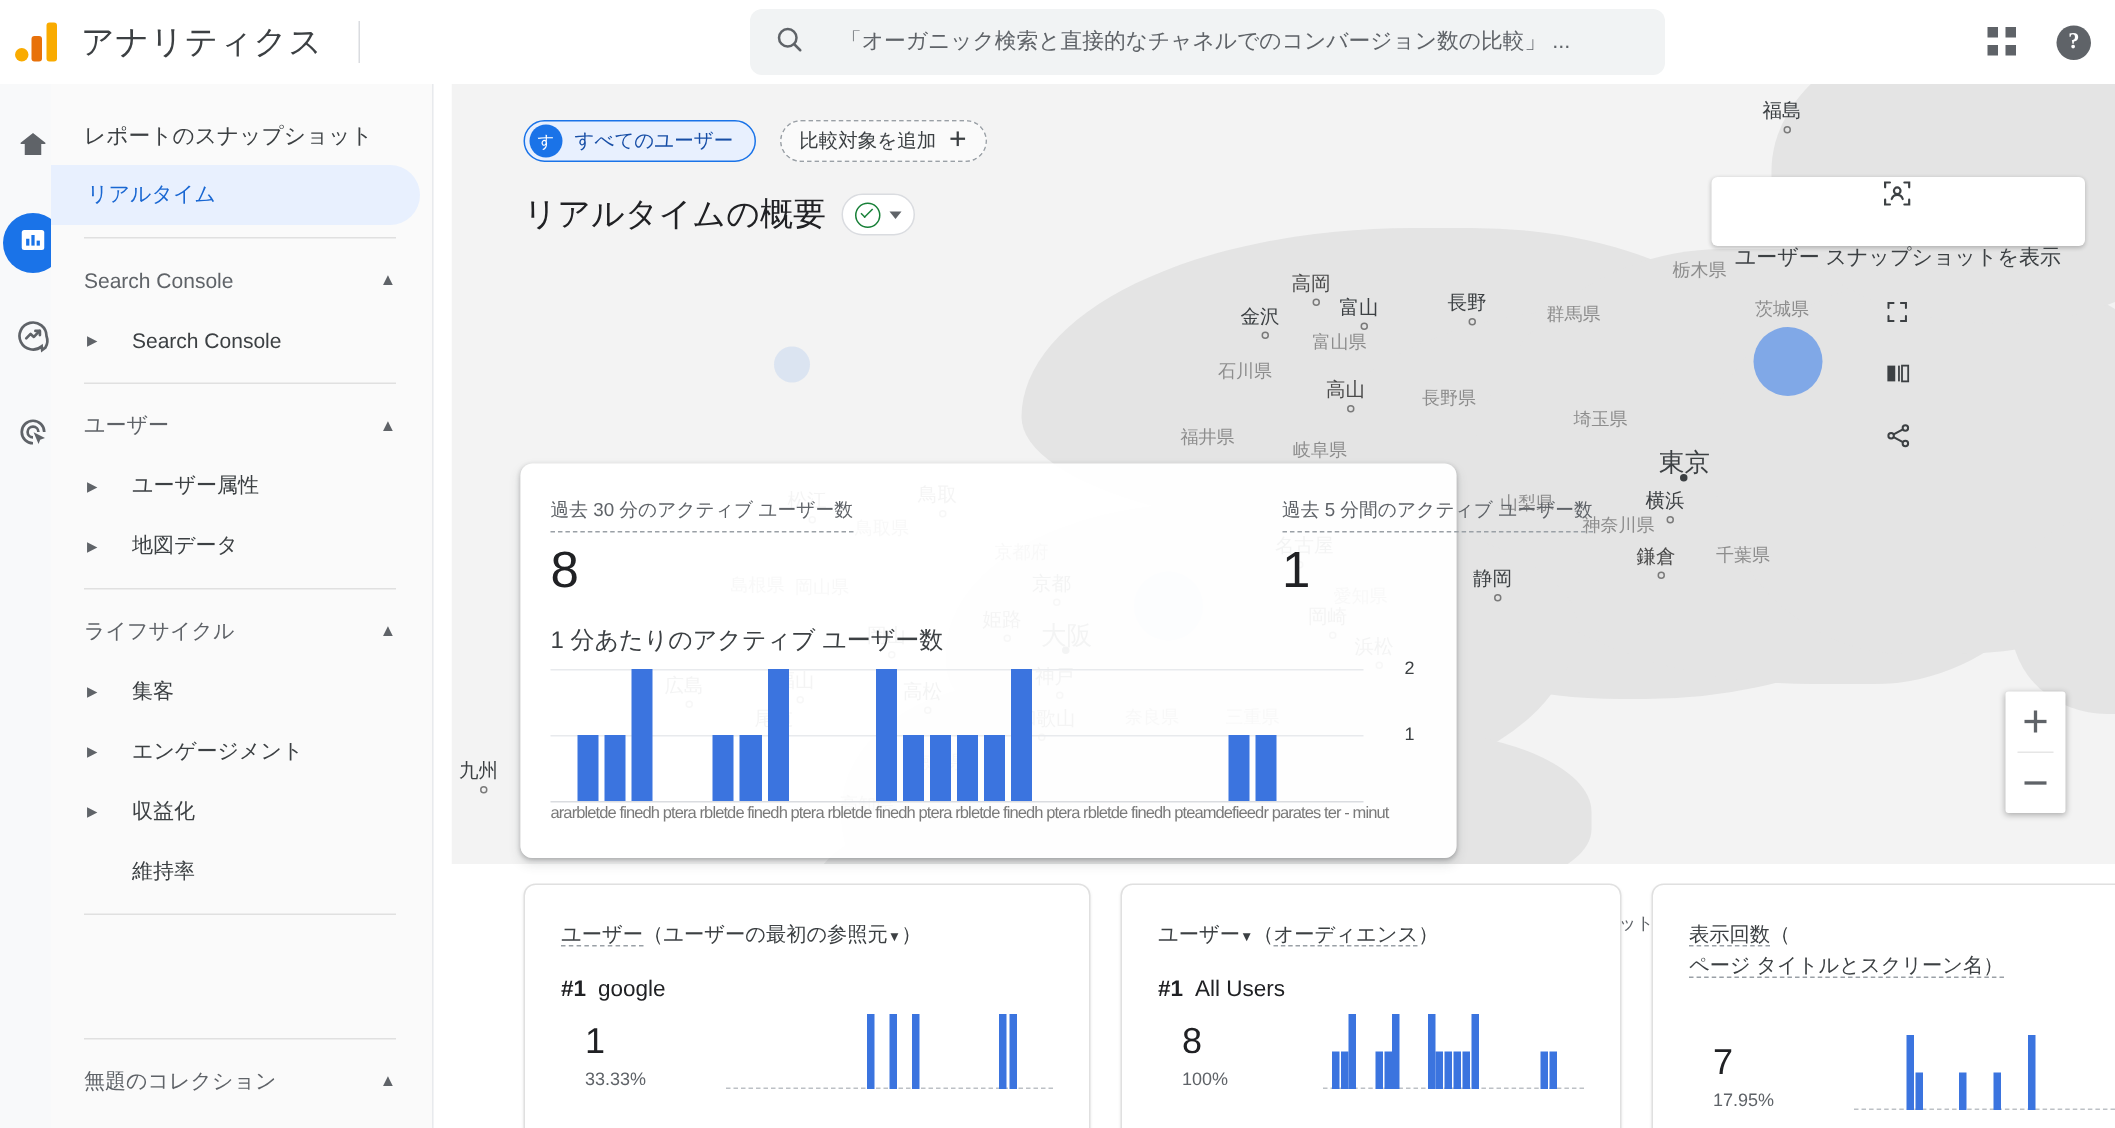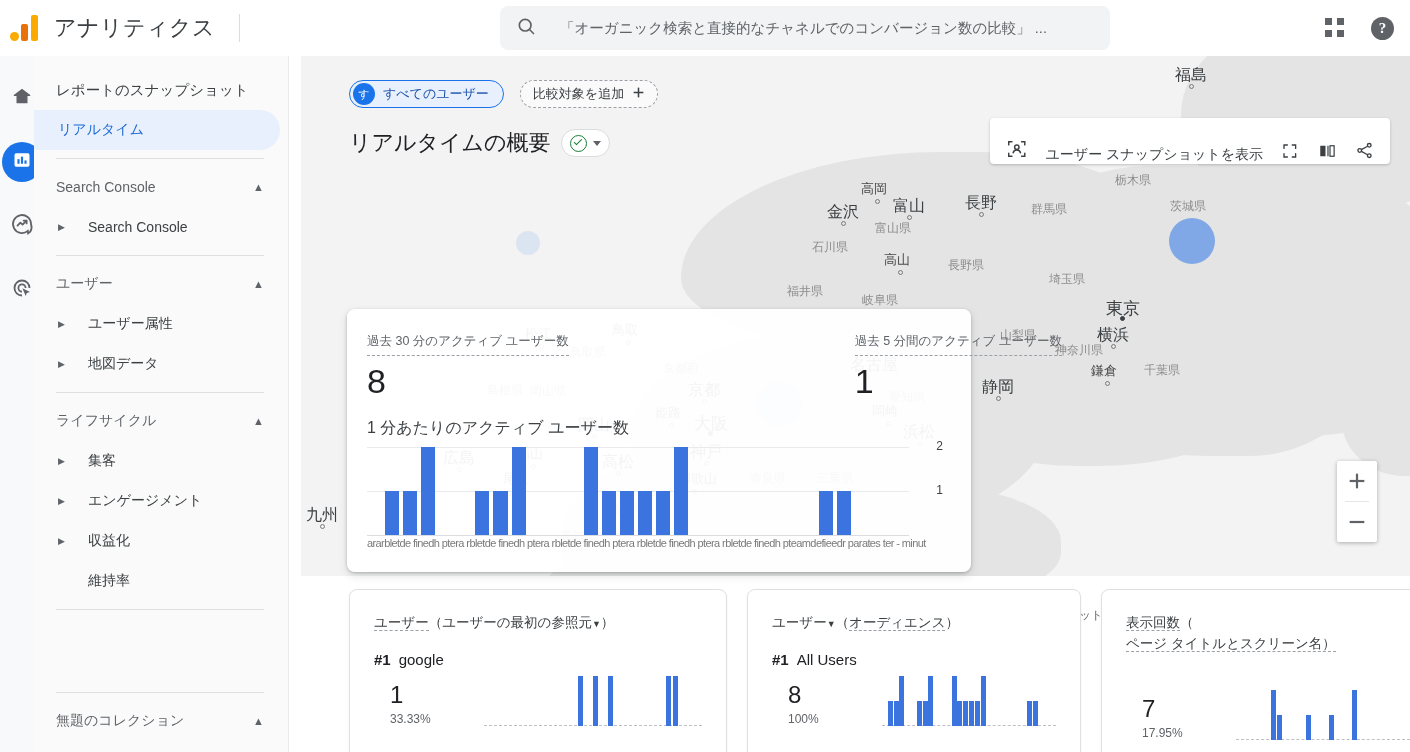--- a/index.html
+++ b/index.html
@@ -122,7 +122,7 @@
   }
   .mlabel.city { color: #4a4a4a; font-size: 13px; }
   .mlabel.big { color: #3c4043; font-size: 17px; font-weight: 400; }
-  .mlabel.mid { color: #3c4043; font-size: 16px; }
+  .mlabel.mid { color: #3c4043; font-size: 13px; }
   .mdot {
     position: absolute; width: 5px; height: 5px; border-radius: 50%;
     border: 1px solid #7a7a7a; background: transparent;

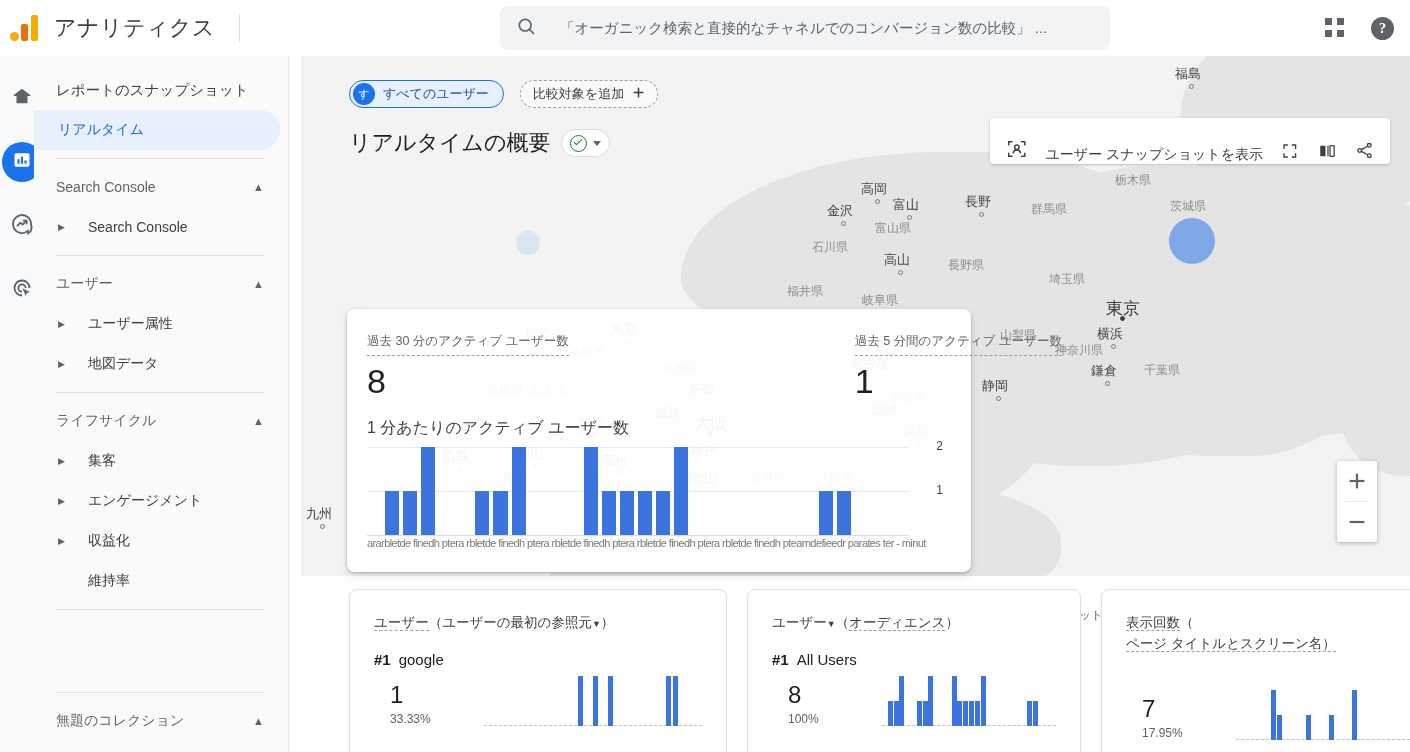--- a/index.html
+++ b/index.html
@@ -136,8 +136,9 @@
     position: absolute; right: 20px; top: 62px;
     height: 46px; background: #fff; border-radius: 4px;
     box-shadow: 0 1px 3px rgba(0,0,0,.22);
-    display: flex; align-items: flex-end; padding: 0 16px; gap: 18px;
+    display: flex; align-items: center; padding: 0 16px; gap: 18px;
     z-index: 12;
+    flex-direction: column;
   }
   .map-toolbar .lbl { font-size: 14px; color: #3c4043; white-space: nowrap; }
   .zoomctl {

